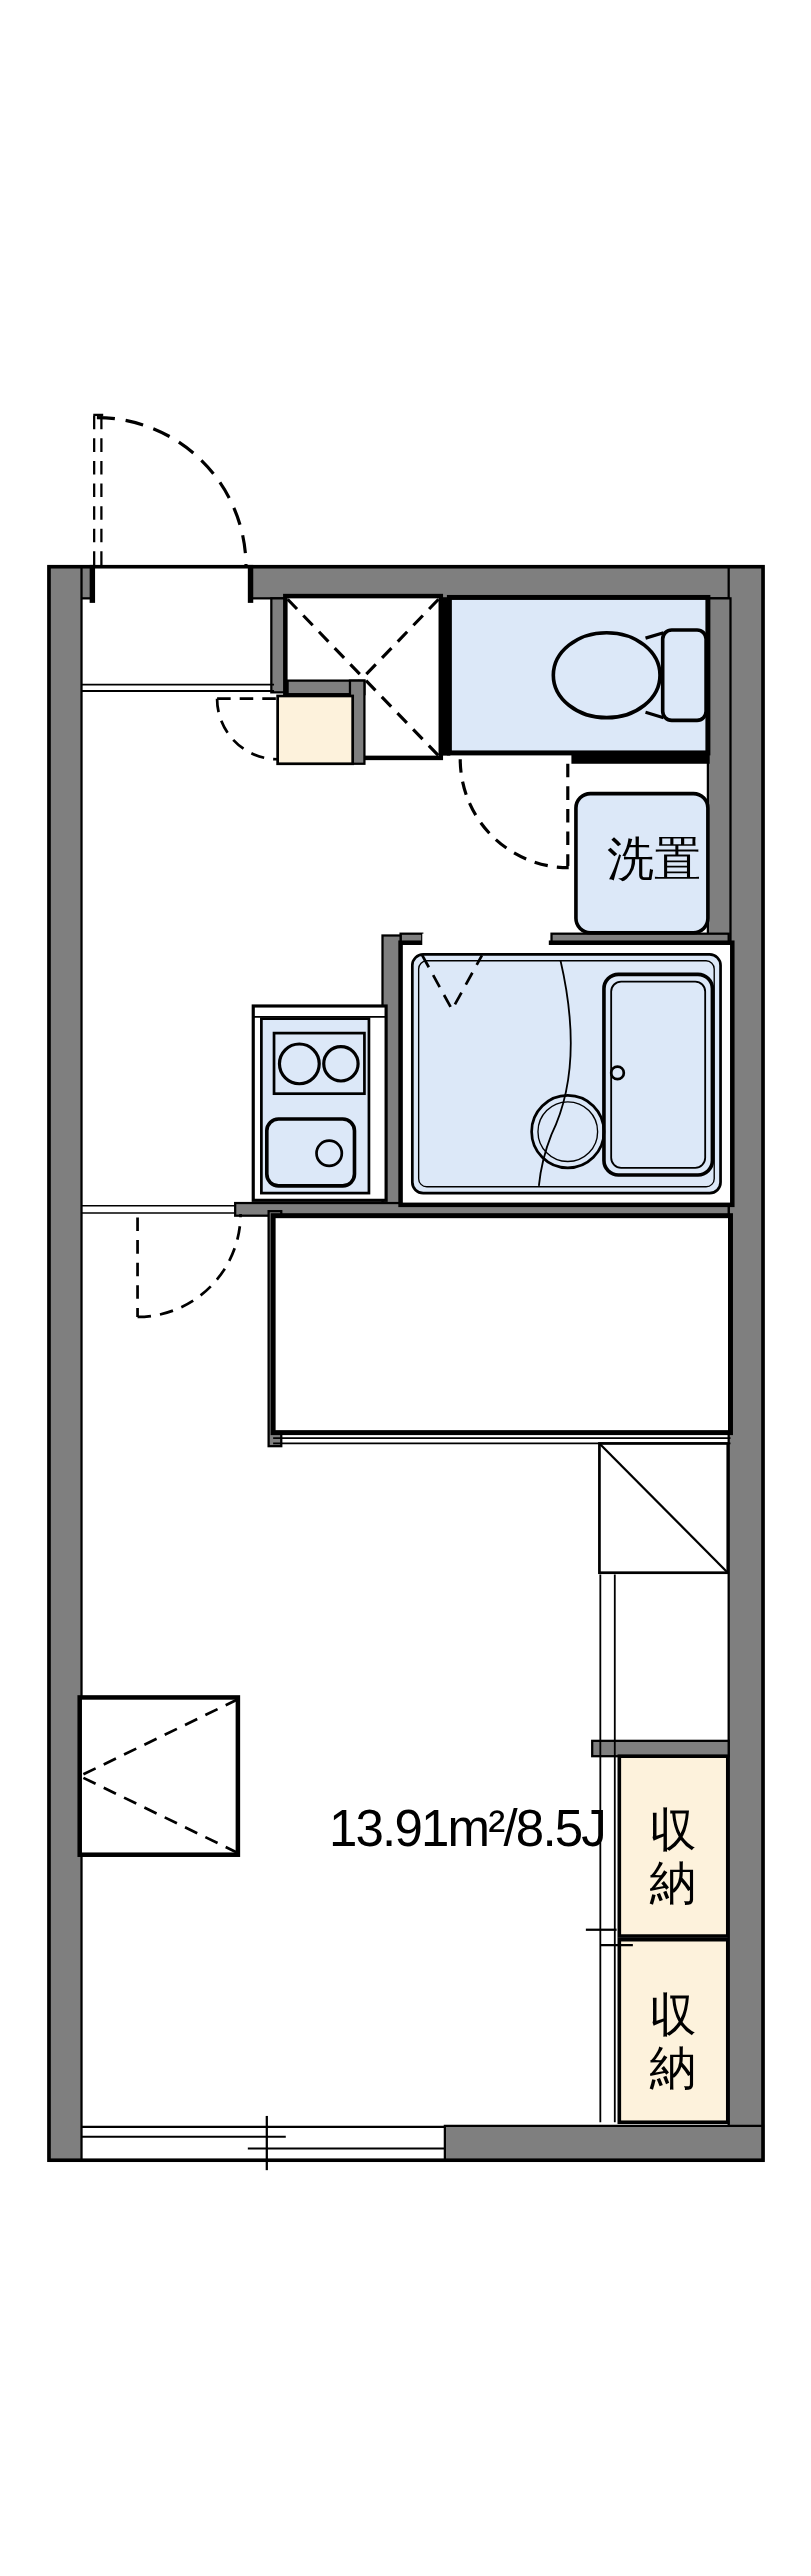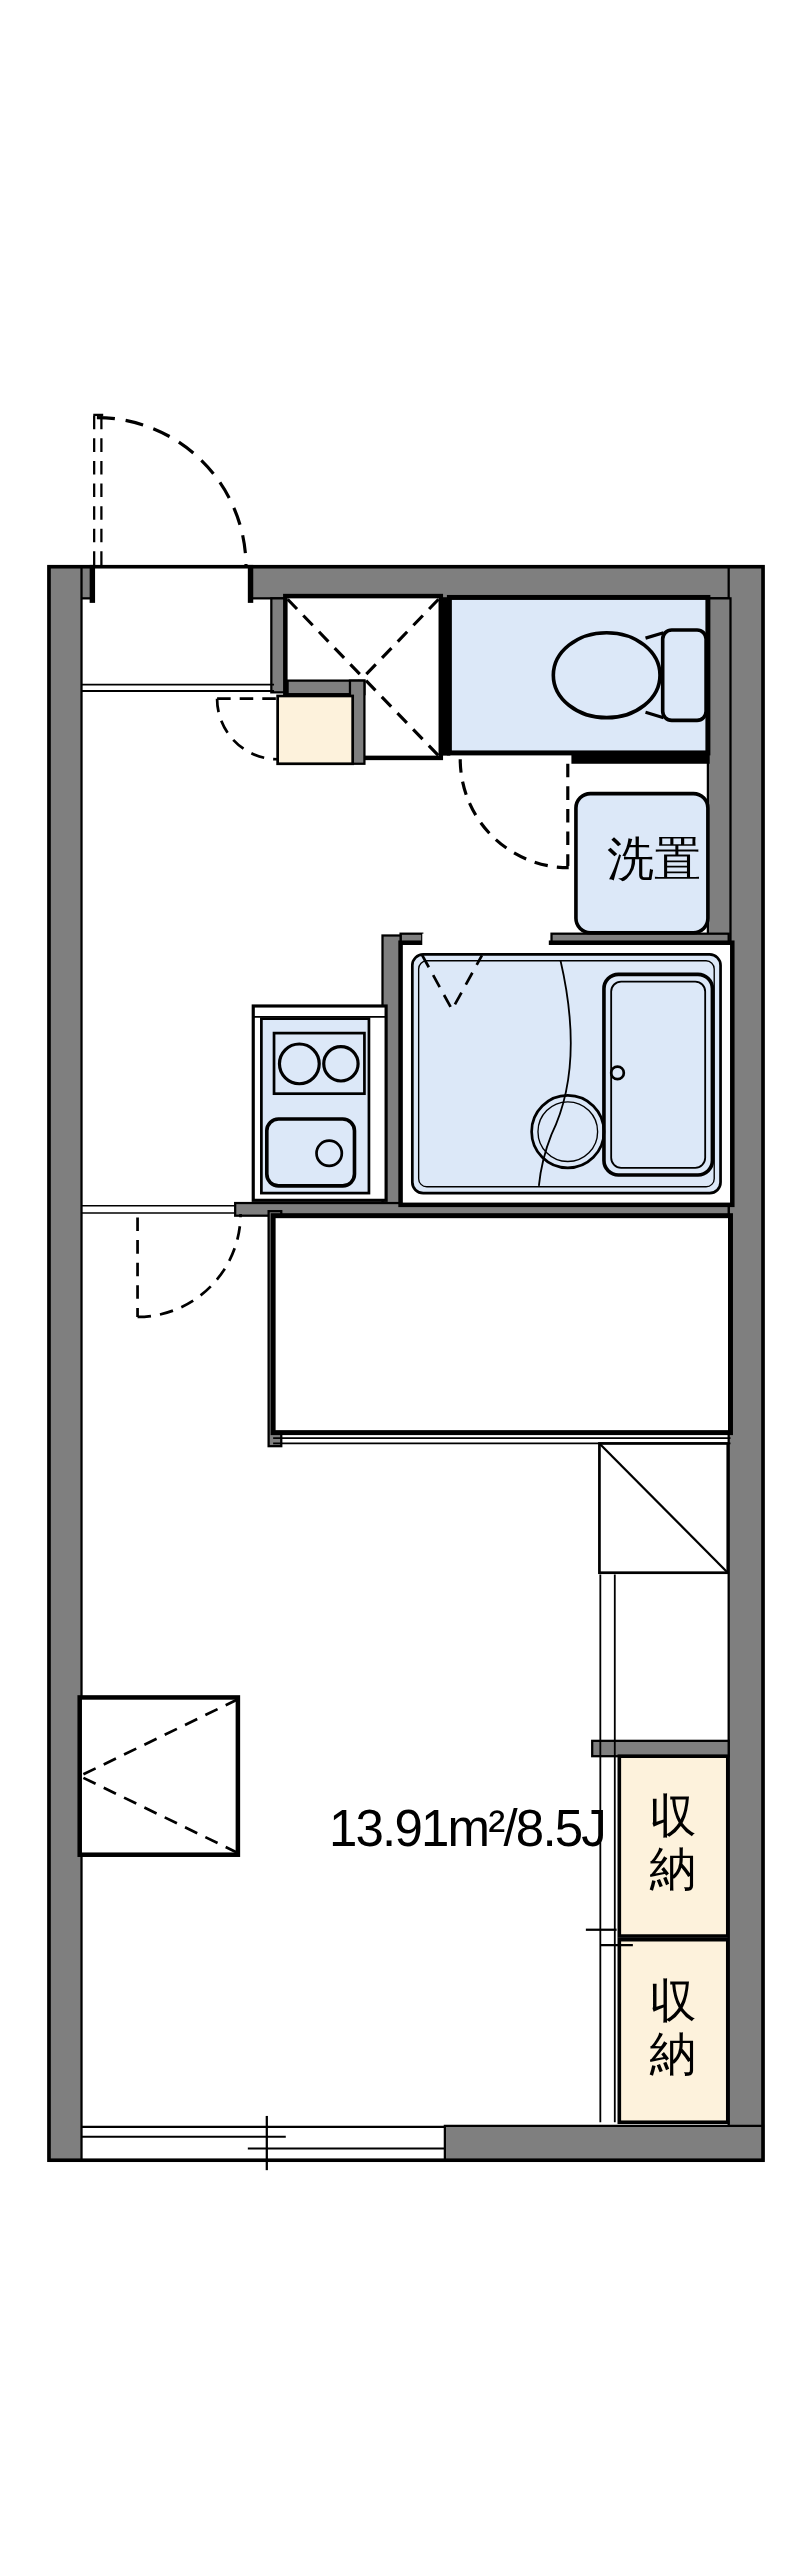--- a/index.html
+++ b/index.html
@@ -16,8 +16,8 @@
   .dash2{stroke:#000;fill:none;stroke-dasharray:20 12;}
   .lbl{position:absolute;transform:translate(-50%,-50%);font-family:"Liberation Sans","DejaVu Sans",sans-serif;
        color:#000;line-height:1.25;white-space:nowrap;text-align:center;}
-  .lbl-v{position:absolute;transform:translate(-50%,-50%);font-family:Liberation Mono, monospace;
-       color:#000;width:1em;word-break:break-all;line-height:1.12;text-align:center;white-space:normal;}
+  .lbl-v{position:absolute;transform:translate(-50%,-50%);font-family:Liberation Serif, serif;
+       color:#000;width:1em;word-break:break-all;line-height:1.12;text-align:center;white-space:normal;margin-top:10px;}
 </style>
 </head>
 <body>

